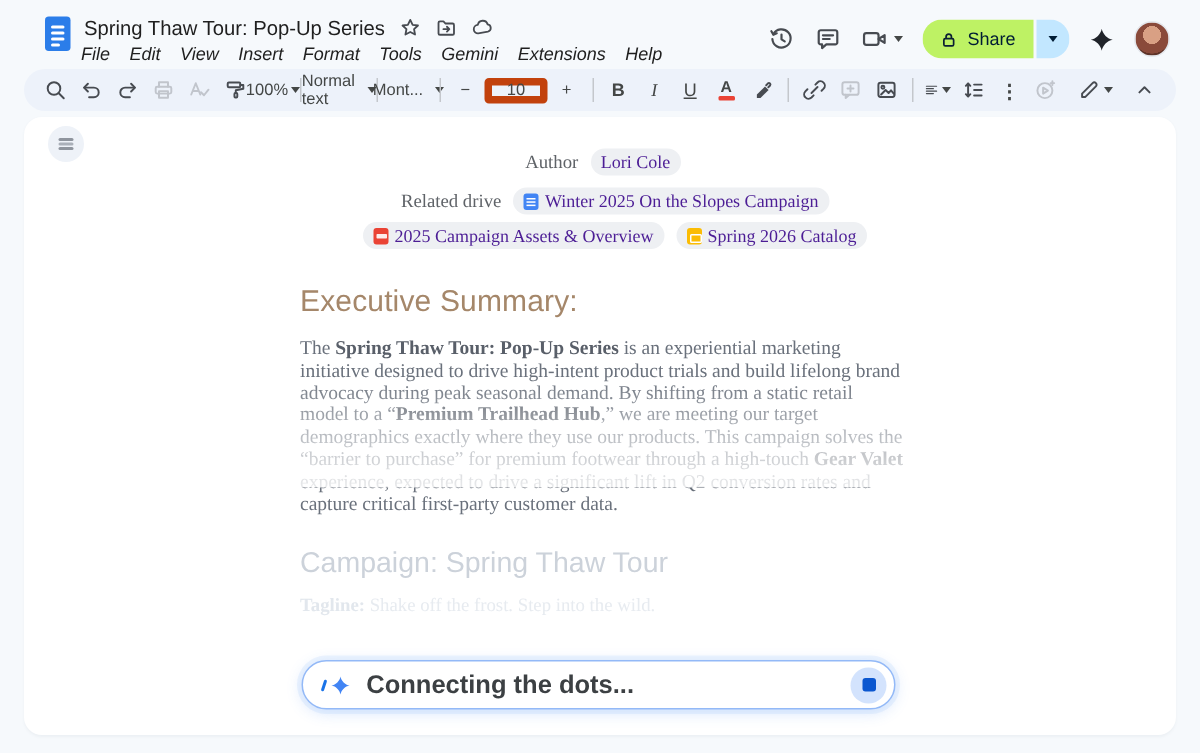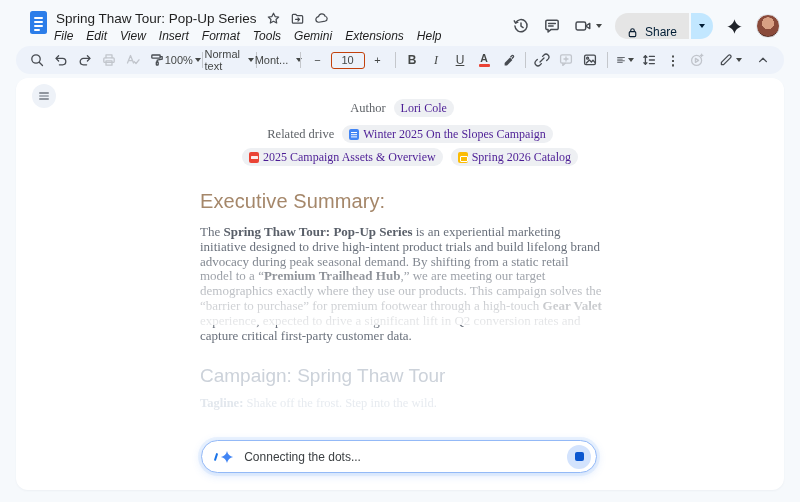--- a/index.html
+++ b/index.html
@@ -17,7 +17,7 @@
   .header-right { position:absolute; right:20px; top:13px; display:flex; align-items:center; gap:13px; }
   .hr-icon { display:flex; align-items:center; }
   .share-pill { display:flex; align-items:stretch; height:26px; border-radius:13px; overflow:hidden; }
-  .share-main { background:#e5e5e5; display:flex; align-items:flex-end; gap:6px; padding:0 12px 0 11px; }
+  .share-main { background:#bef264; display:flex; align-items:center; gap:6px; padding:0 12px 0 11px; }
   .share-main span { font-size:12px; color:#001d35; font-weight:500; }
   .share-caret { background:#c2e7ff; margin-left:2px; display:flex; align-items:center; padding:0 8px; }
   .avatar { width:24px; height:24px; border-radius:50%; background:radial-gradient(circle at 50% 38%, #d9a084 0 34%, #8a4a3a 35% 70%, #5d3328 71%); border:1px solid #e4e7ec; }

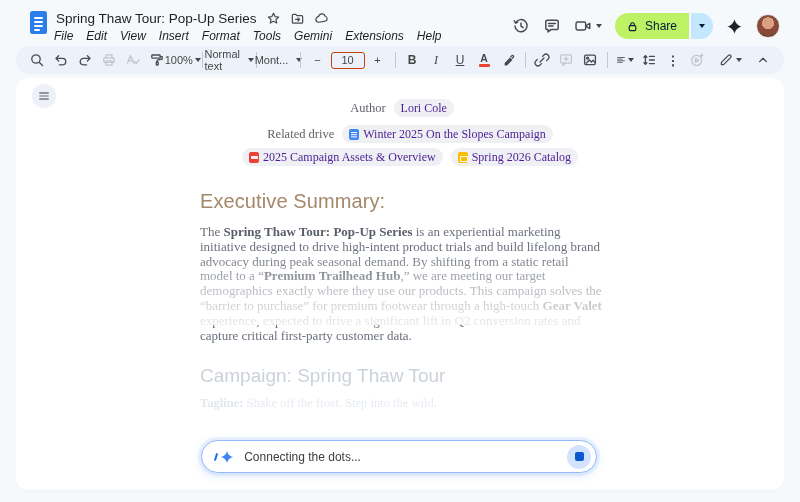--- a/index.html
+++ b/index.html
@@ -211,7 +211,7 @@
     </span>
   <span class="divider"></span>
   <span class="tb txt">−</span>
-  <span class="tb txt" style="border:1px solid #c2410c;border-radius:3px;height:17px;min-width:20px;padding:0 13px;">10</span>
+  <span class="tb txt" style="border:5px solid #c2410c;border-radius:3px;height:17px;min-width:20px;padding:0 13px;">10</span>
   <span class="tb txt">+</span>
   <span class="divider"></span>
   <span class="tb">

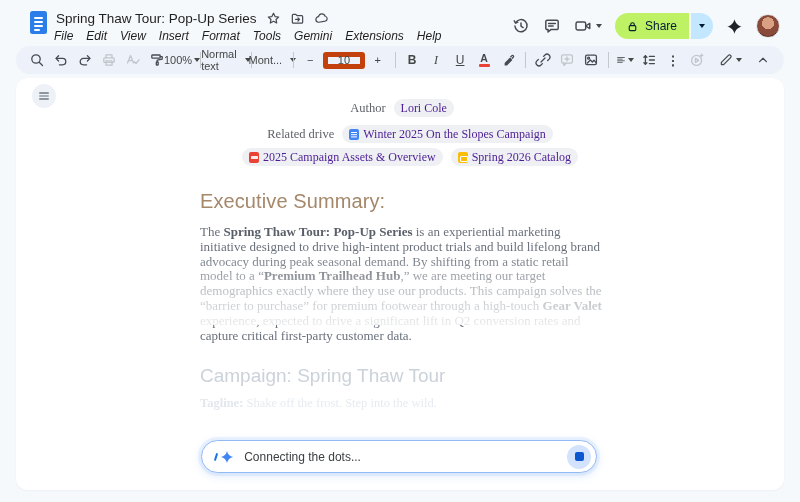--- a/index.html
+++ b/index.html
@@ -65,7 +65,7 @@
   .gem-pill { position:absolute; left:201px; top:440px; width:396px; height:33px; background:#fff; border:1.5px solid #93b9f7; border-radius:17px; box-shadow:0 0 0 3px rgba(160,198,250,.18), 0 2px 10px rgba(66,133,244,.22); display:flex; align-items:center; padding:0 5px 0 13px; }
   .gem-ic { display:flex; align-items:center; gap:1px; margin-right:10px; }
   .gem-tick { width:2.2px; height:8px; background:#1a73e8; border-radius:1px; transform:rotate(18deg); margin-right:2px; }
-  .gem-status { font-size:12px; color:#3c4043; }
+  .gem-status { font-size:17px; color:#3c4043;font-weight:bold; }
   .stop-btn { margin-left:auto; width:24px; height:24px; border-radius:50%; background:#d3e3fd; display:flex; align-items:center; justify-content:center; }
   .stop-sq { width:9px; height:9px; background:#0b57d0; border-radius:2px; }
 

